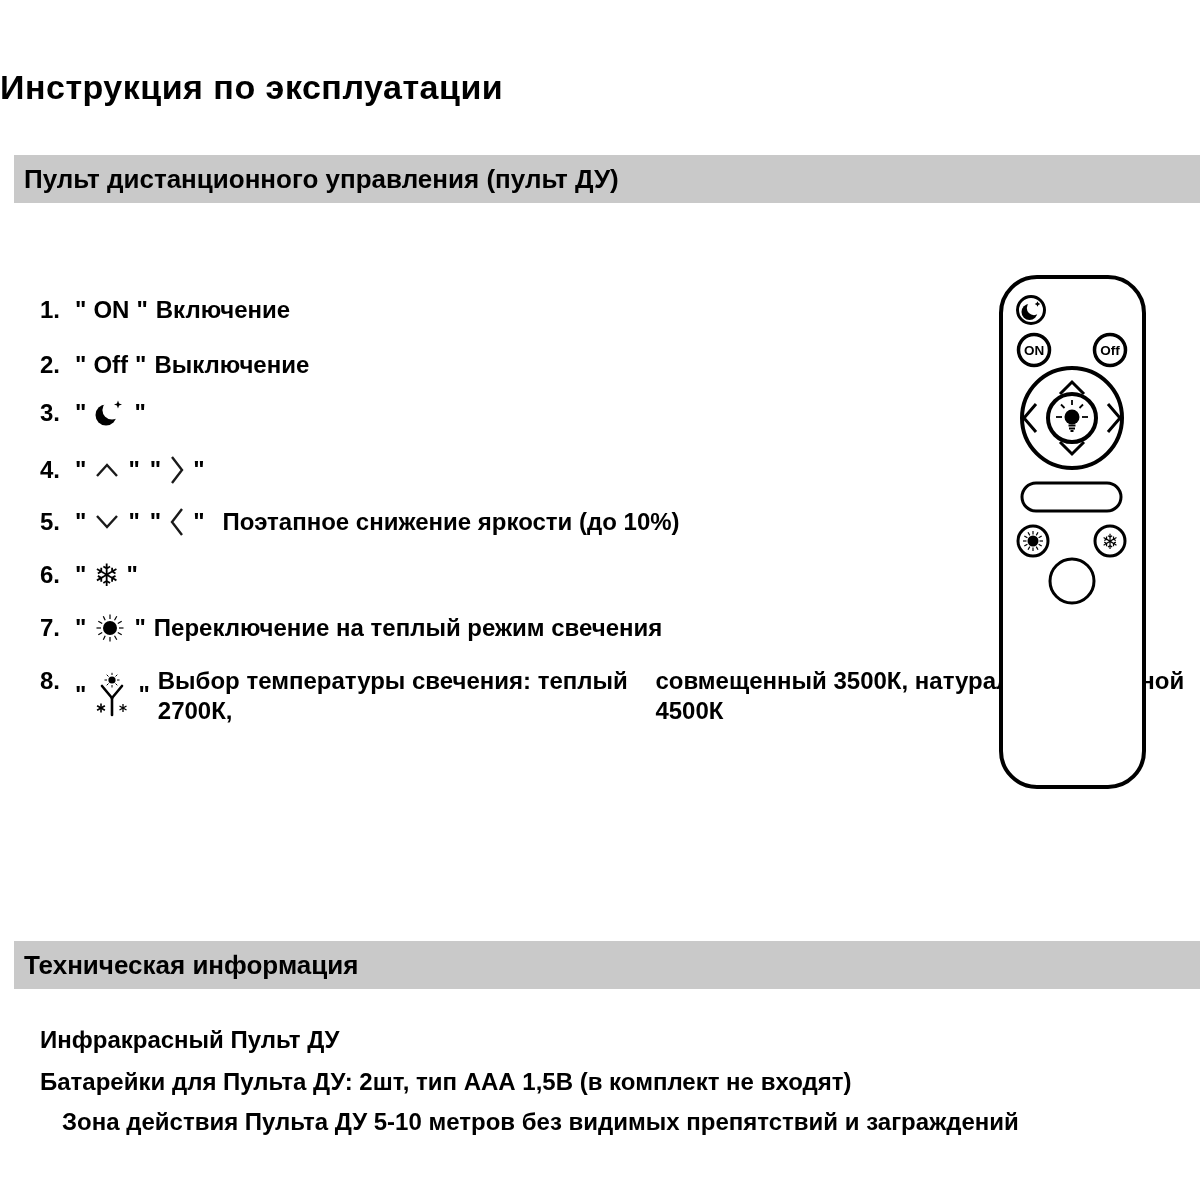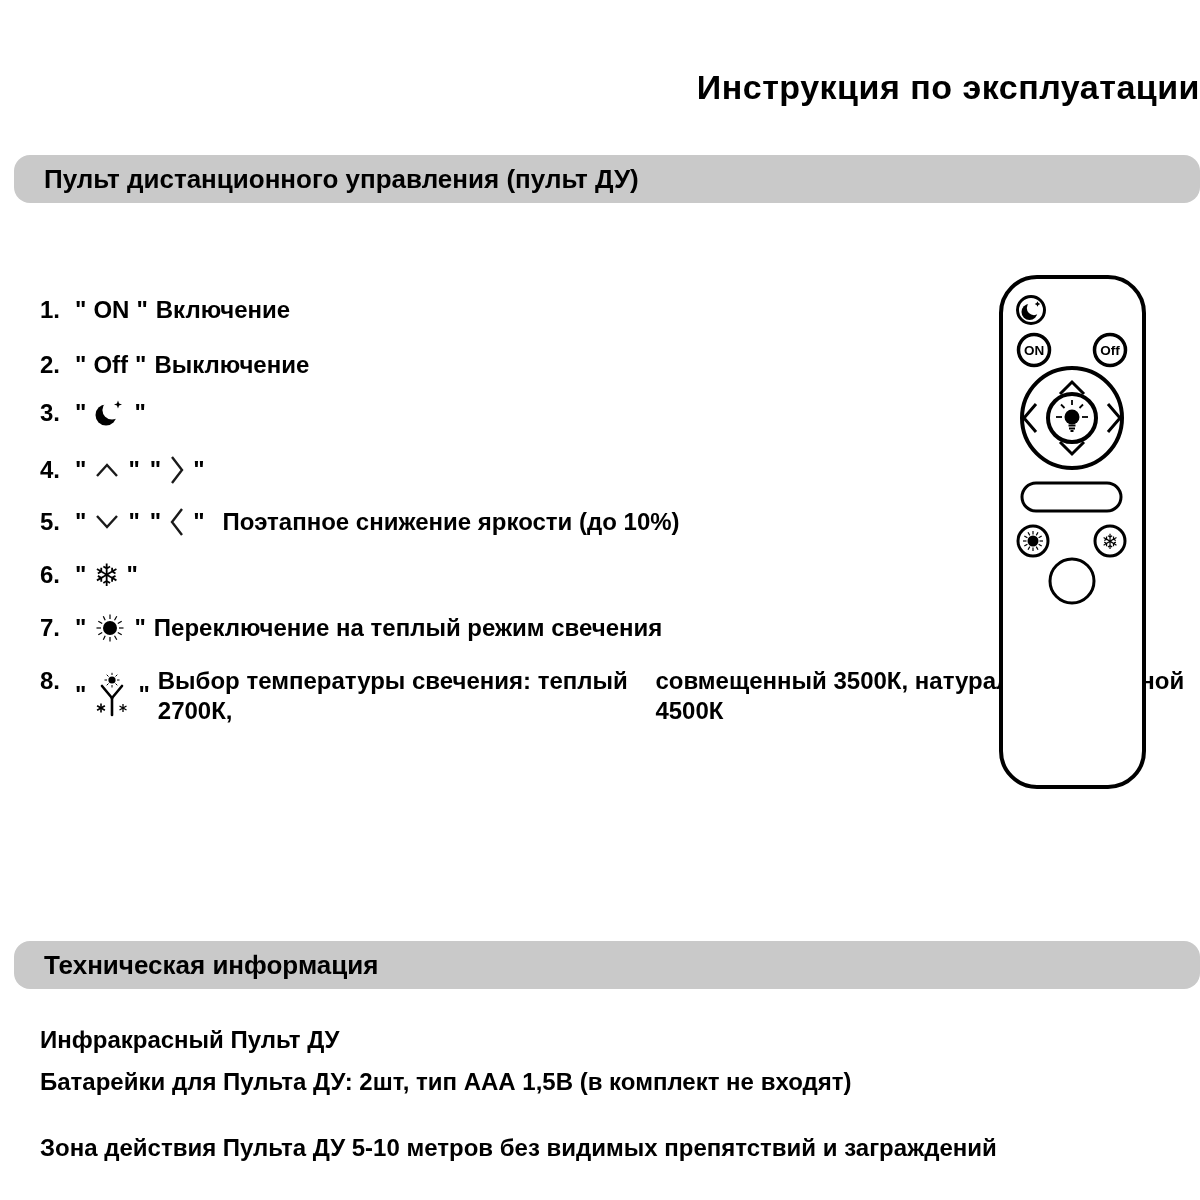--- a/index.html
+++ b/index.html
@@ -4,7 +4,7 @@
 <style>
   html,body{margin:0;padding:0;background:#fff;width:1200px;height:1200px;overflow:hidden;}
   body{font-family:"Liberation Sans","DejaVu Sans",sans-serif;color:#000;position:relative;font-weight:700;}
-  .page-title{position:absolute;top:68px;left:0;width:1200px;text-align:right;font-size:34px;font-weight:700;letter-spacing:.5px;}
+  .page-title{position:absolute;top:68px;left:0;width:1200px;text-align:left;font-size:34px;font-weight:700;letter-spacing:.5px;}
   .section-bar{position:absolute;left:14px;right:0;height:48px;background:#c9c9c9;display:flex;align-items:center;padding-left:30px;box-sizing:border-box;font-size:26px;font-weight:700;border-radius:16px;}
   #bar-remote{top:155px;}
   #bar-tech{top:941px;height:48px;}

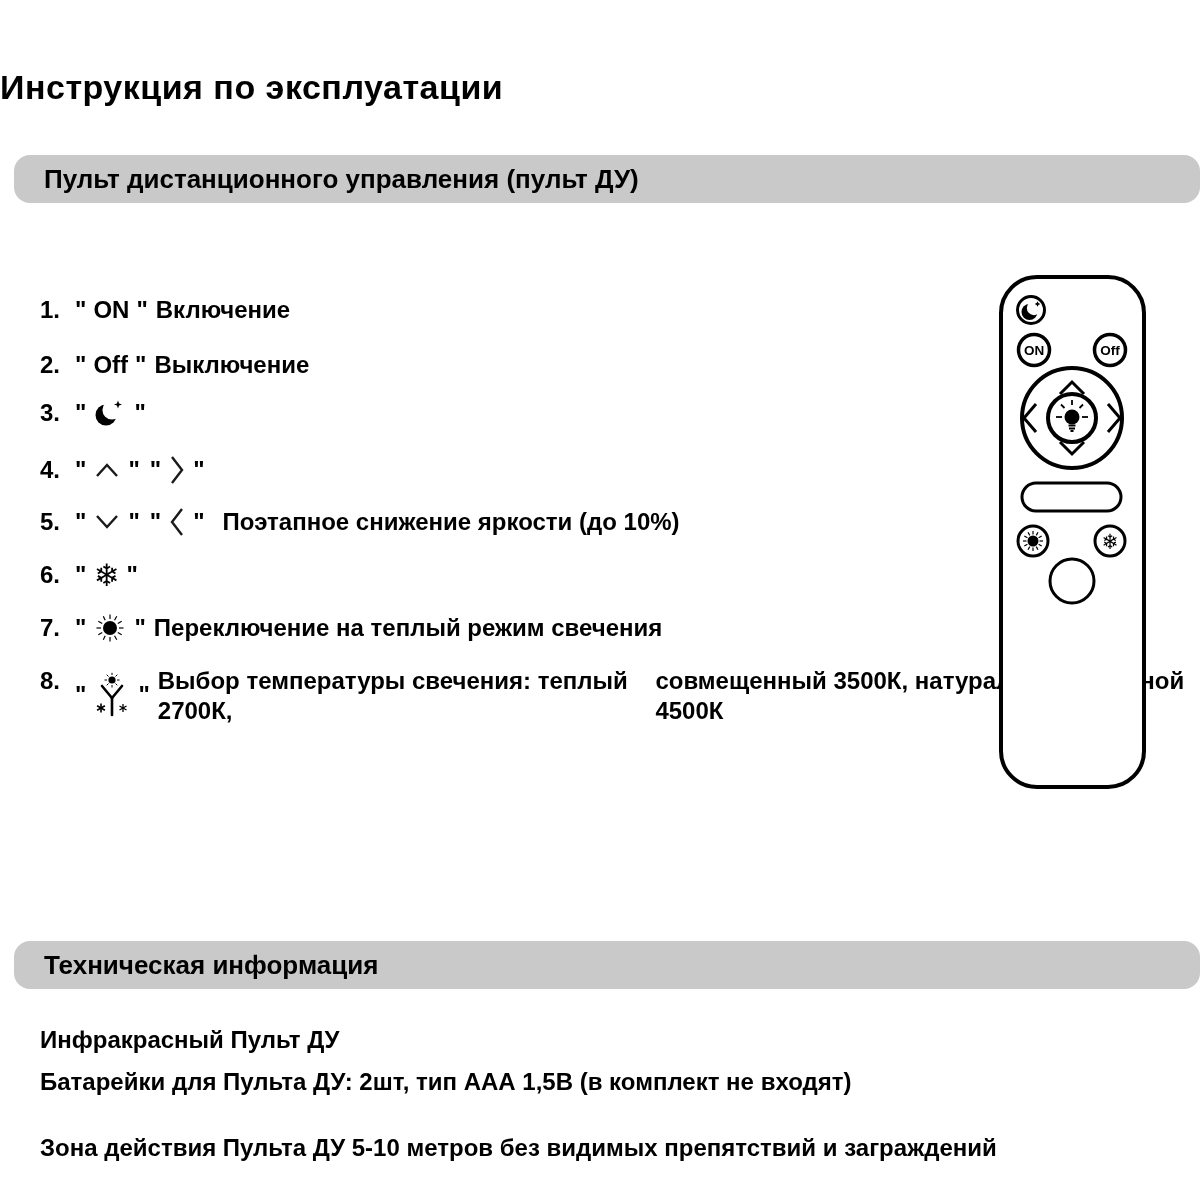--- a/index.html
+++ b/index.html
@@ -5,7 +5,7 @@
   html,body{margin:0;padding:0;background:#fff;width:1200px;height:1200px;overflow:hidden;}
   body{font-family:"Liberation Sans","DejaVu Sans",sans-serif;color:#000;position:relative;font-weight:700;}
   .page-title{position:absolute;top:68px;left:0;width:1200px;text-align:left;font-size:34px;font-weight:700;letter-spacing:.5px;}
-  .section-bar{position:absolute;left:14px;right:0;height:48px;background:#c9c9c9;display:flex;align-items:center;padding-left:30px;box-sizing:border-box;font-size:26px;font-weight:700;border-radius:16px;}
+  .section-bar{position:absolute;left:14px;right:0;height:48px;background:#c9c9c9;display:flex;align-items:center;padding-left:10px;box-sizing:border-box;font-size:26px;font-weight:700;}
   #bar-remote{top:155px;}
   #bar-tech{top:941px;height:48px;}
   .list-item{position:absolute;left:40px;display:flex;align-items:center;height:38px;font-size:24px;}

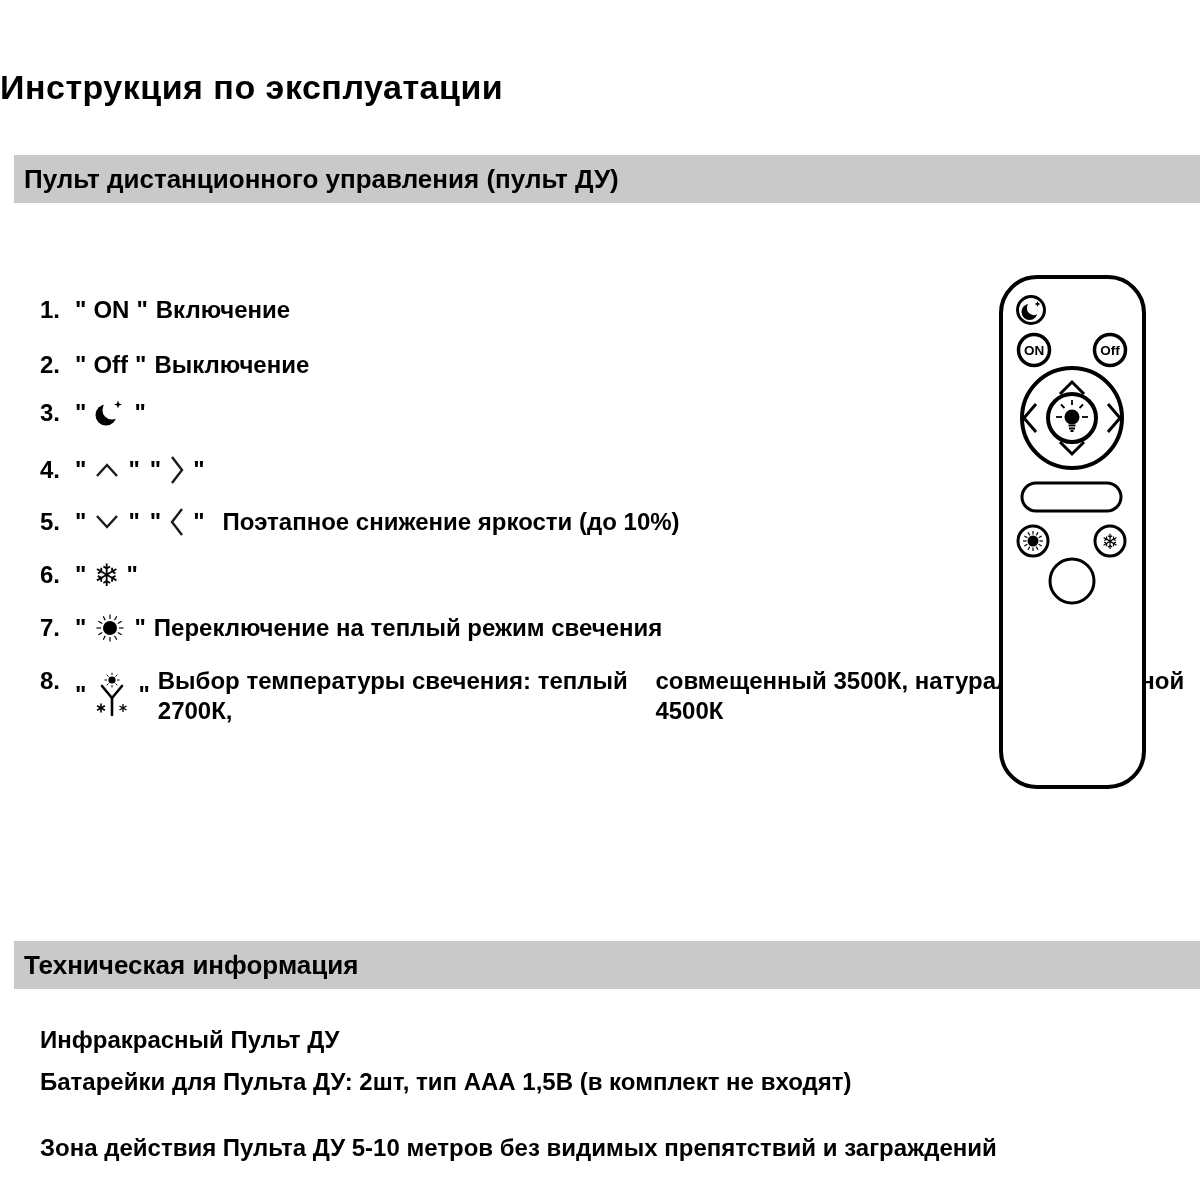--- a/index.html
+++ b/index.html
@@ -25,7 +25,7 @@
   .multiline .syms{margin-top:6px;}
   .remote-wrap{position:absolute;left:980px;top:258px;width:200px;height:560px;}
   .tech-line{position:absolute;left:40px;height:32px;display:flex;align-items:center;font-size:24px;}
-  #tech-0{top:1024px;} #tech-1{top:1066px;} #tech-2{top:1132px;}
+  #tech-0{top:1024px;} #tech-1{top:1066px;} #tech-2{top:1106px;margin-left:22px;}
   svg text{font-family:"Liberation Sans","DejaVu Sans",sans-serif;}
 </style>
 </head>

